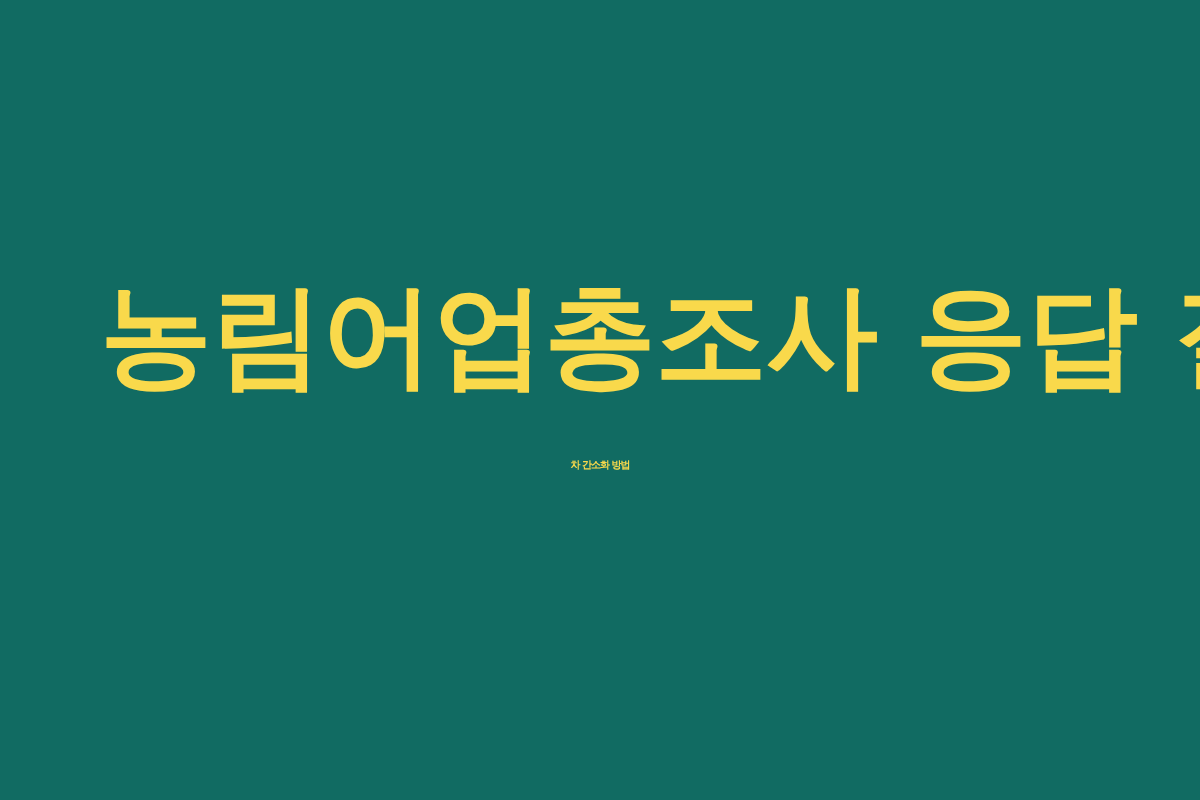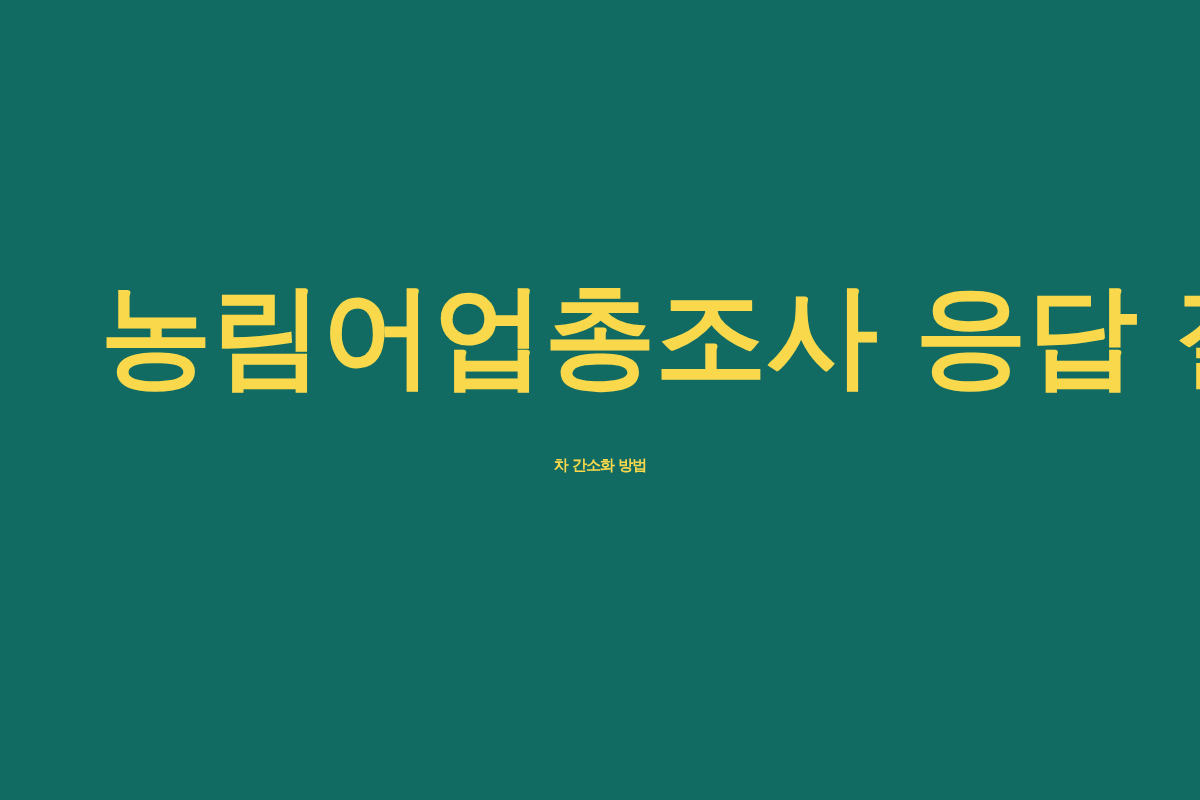--- a/index.html
+++ b/index.html
@@ -58,7 +58,7 @@
 
     <span class="title-line line-1" style="color: rgb(249, 217, 75);">농림어업총조사 응답 절</span>
 
-    <span class="title-line line-2" style="color: rgb(249, 217, 75); font-size: 15px;">차 간소화 방법</span>
+    <span class="title-line line-2" style="color: rgb(249, 217, 75); font-size: 10px;">차 간소화 방법</span>
 
   </div>
 </div>

